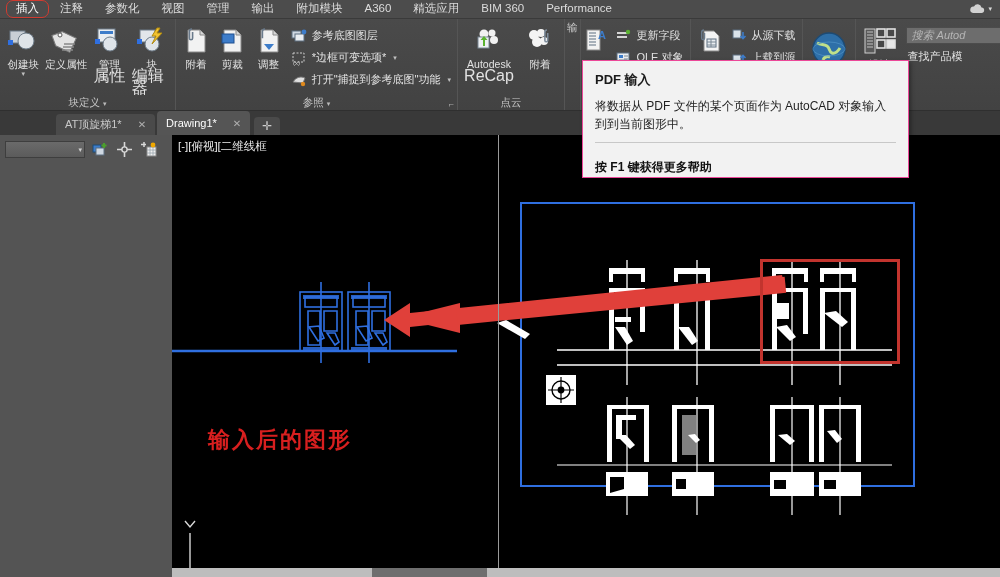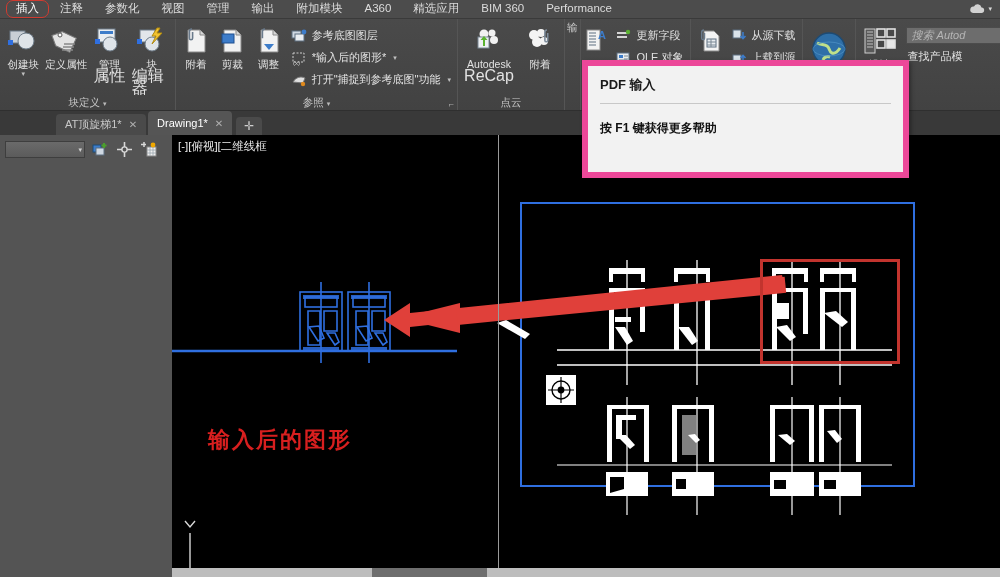--- a/index.html
+++ b/index.html
@@ -324,7 +324,7 @@
                 <text x="2" y="15" font-size="6" fill="#cfcfcf">(x)</text>
               </svg>
             </span>
-            <span>*输入后的图形*</span>
+            <span>*边框可变选项*</span>
             <span class="ddarr">▾</span>
           </div>
           <div class="smallbtn">

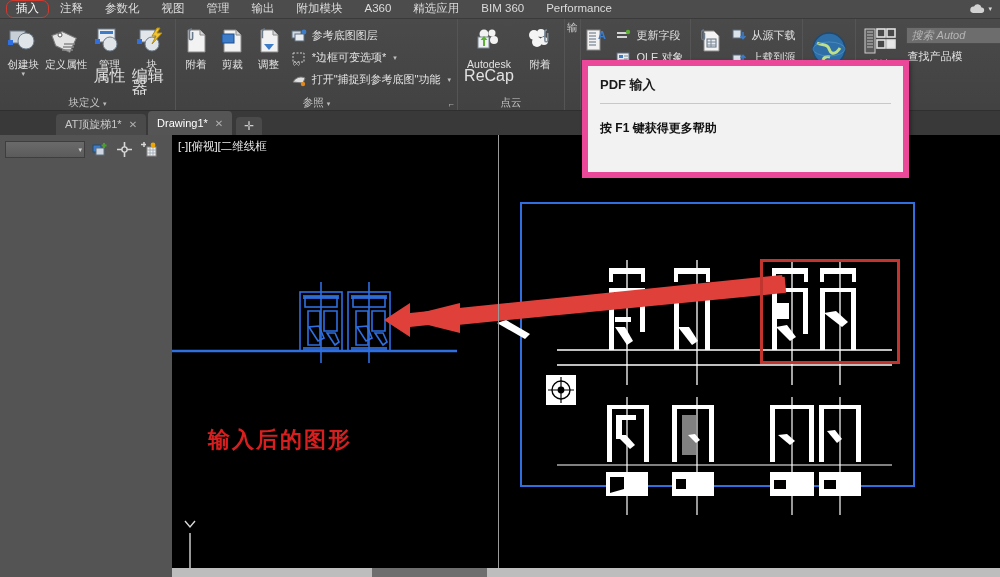--- a/index.html
+++ b/index.html
@@ -90,7 +90,7 @@
   .tooltip {
     position: absolute; left: 582px; top: 60px; width: 327px; height: 118px;
     background: #f2f2f2;
-    border: 6px solid #ec4899;
+    border: 1px solid #ec4899;
     box-shadow: 2px 2px 4px rgba(0,0,0,.35);
     z-index: 50;
     padding: 10px 12px 0 12px;

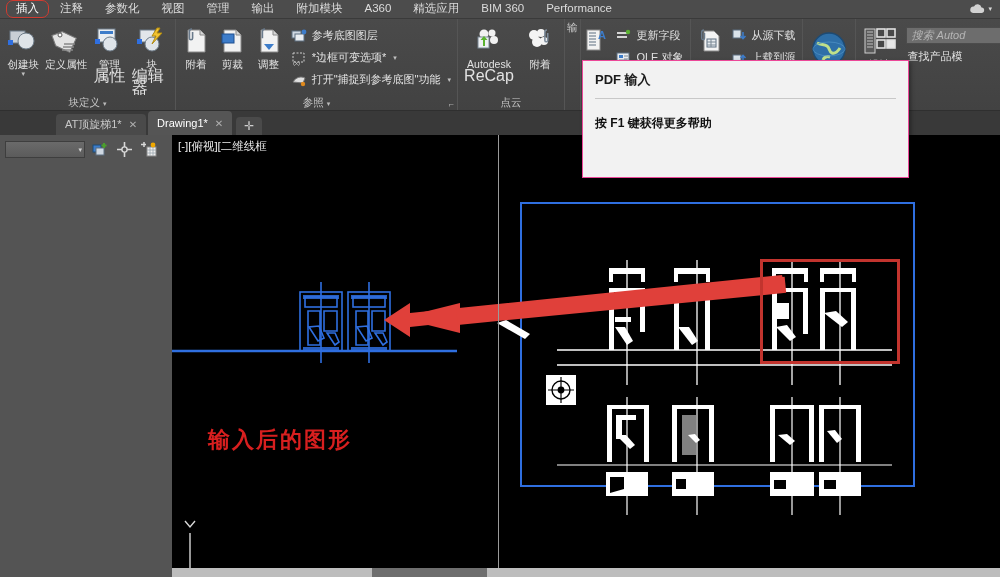--- a/index.html
+++ b/index.html
@@ -506,6 +506,7 @@
 
   <div class="tooltip">
     <div class="tt-title">PDF 输入</div>
+    <div class="tt-body">将数据从 PDF 文件的某个页面作为 AutoCAD 对象输入到到当前图形中。</div>
     <div class="tt-sep"></div>
     <div class="tt-help">按 F1 键获得更多帮助</div>
   </div>

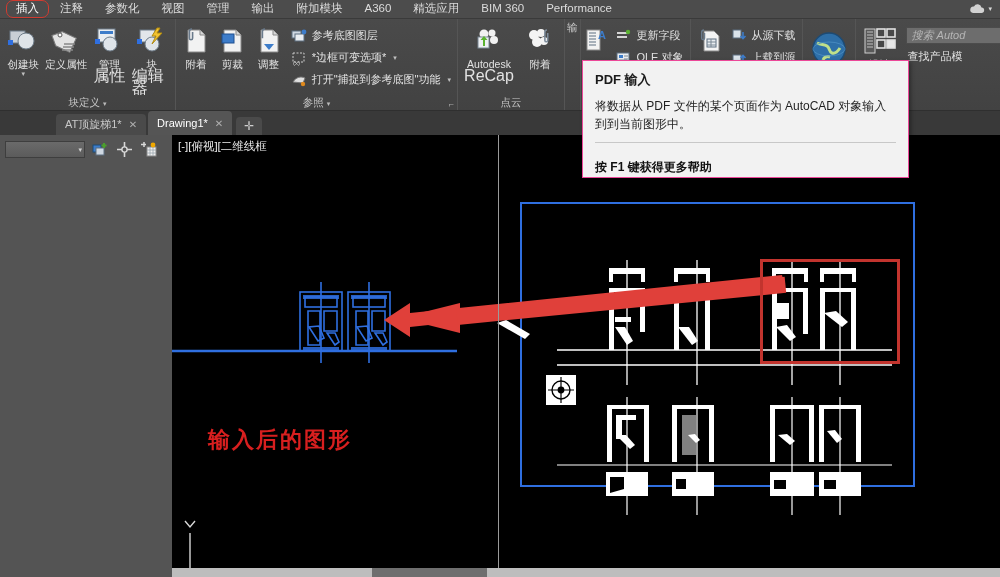--- a/index.html
+++ b/index.html
@@ -115,7 +115,7 @@
     display:flex; align-items:flex-end;
   }
   .ftab {
-    height:21px; display:flex; align-items:center; gap:7px;
+    height:21px; display:flex; align-items:center; gap:16px;
     padding:0 9px; margin-right:2px;
     font-size:11px; color:#c8c8c8;
     background:#4a4a4a;

